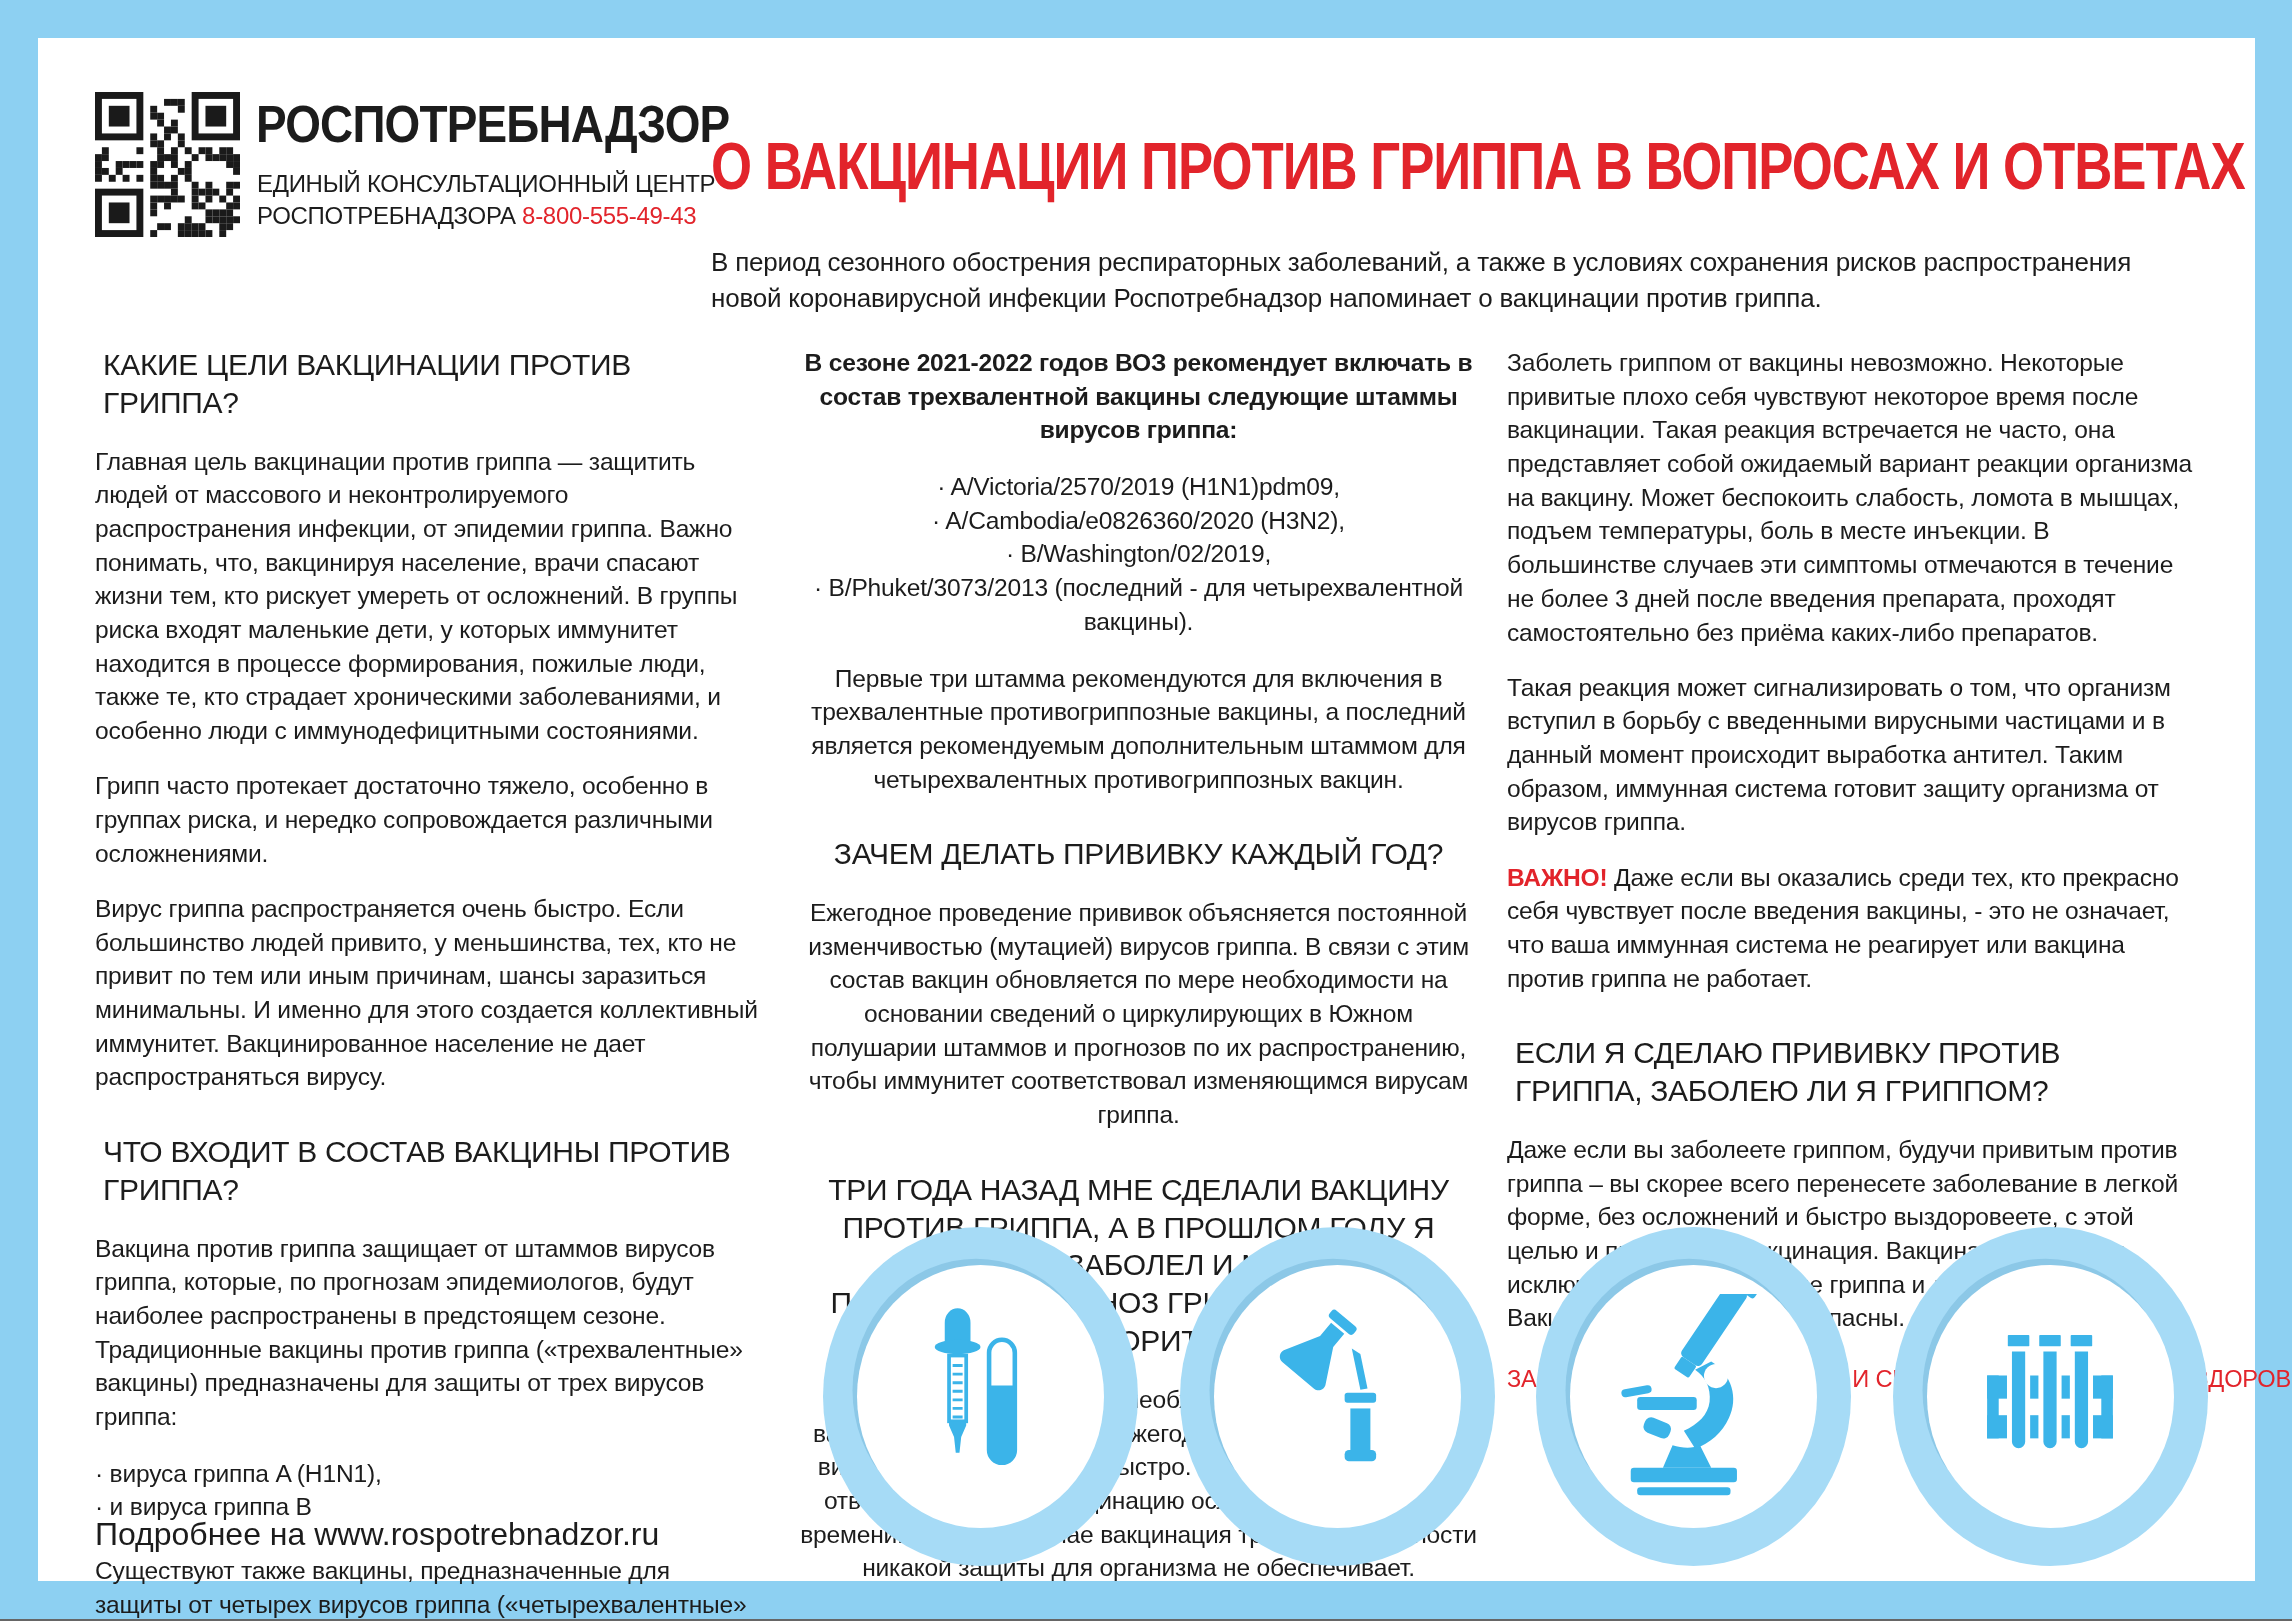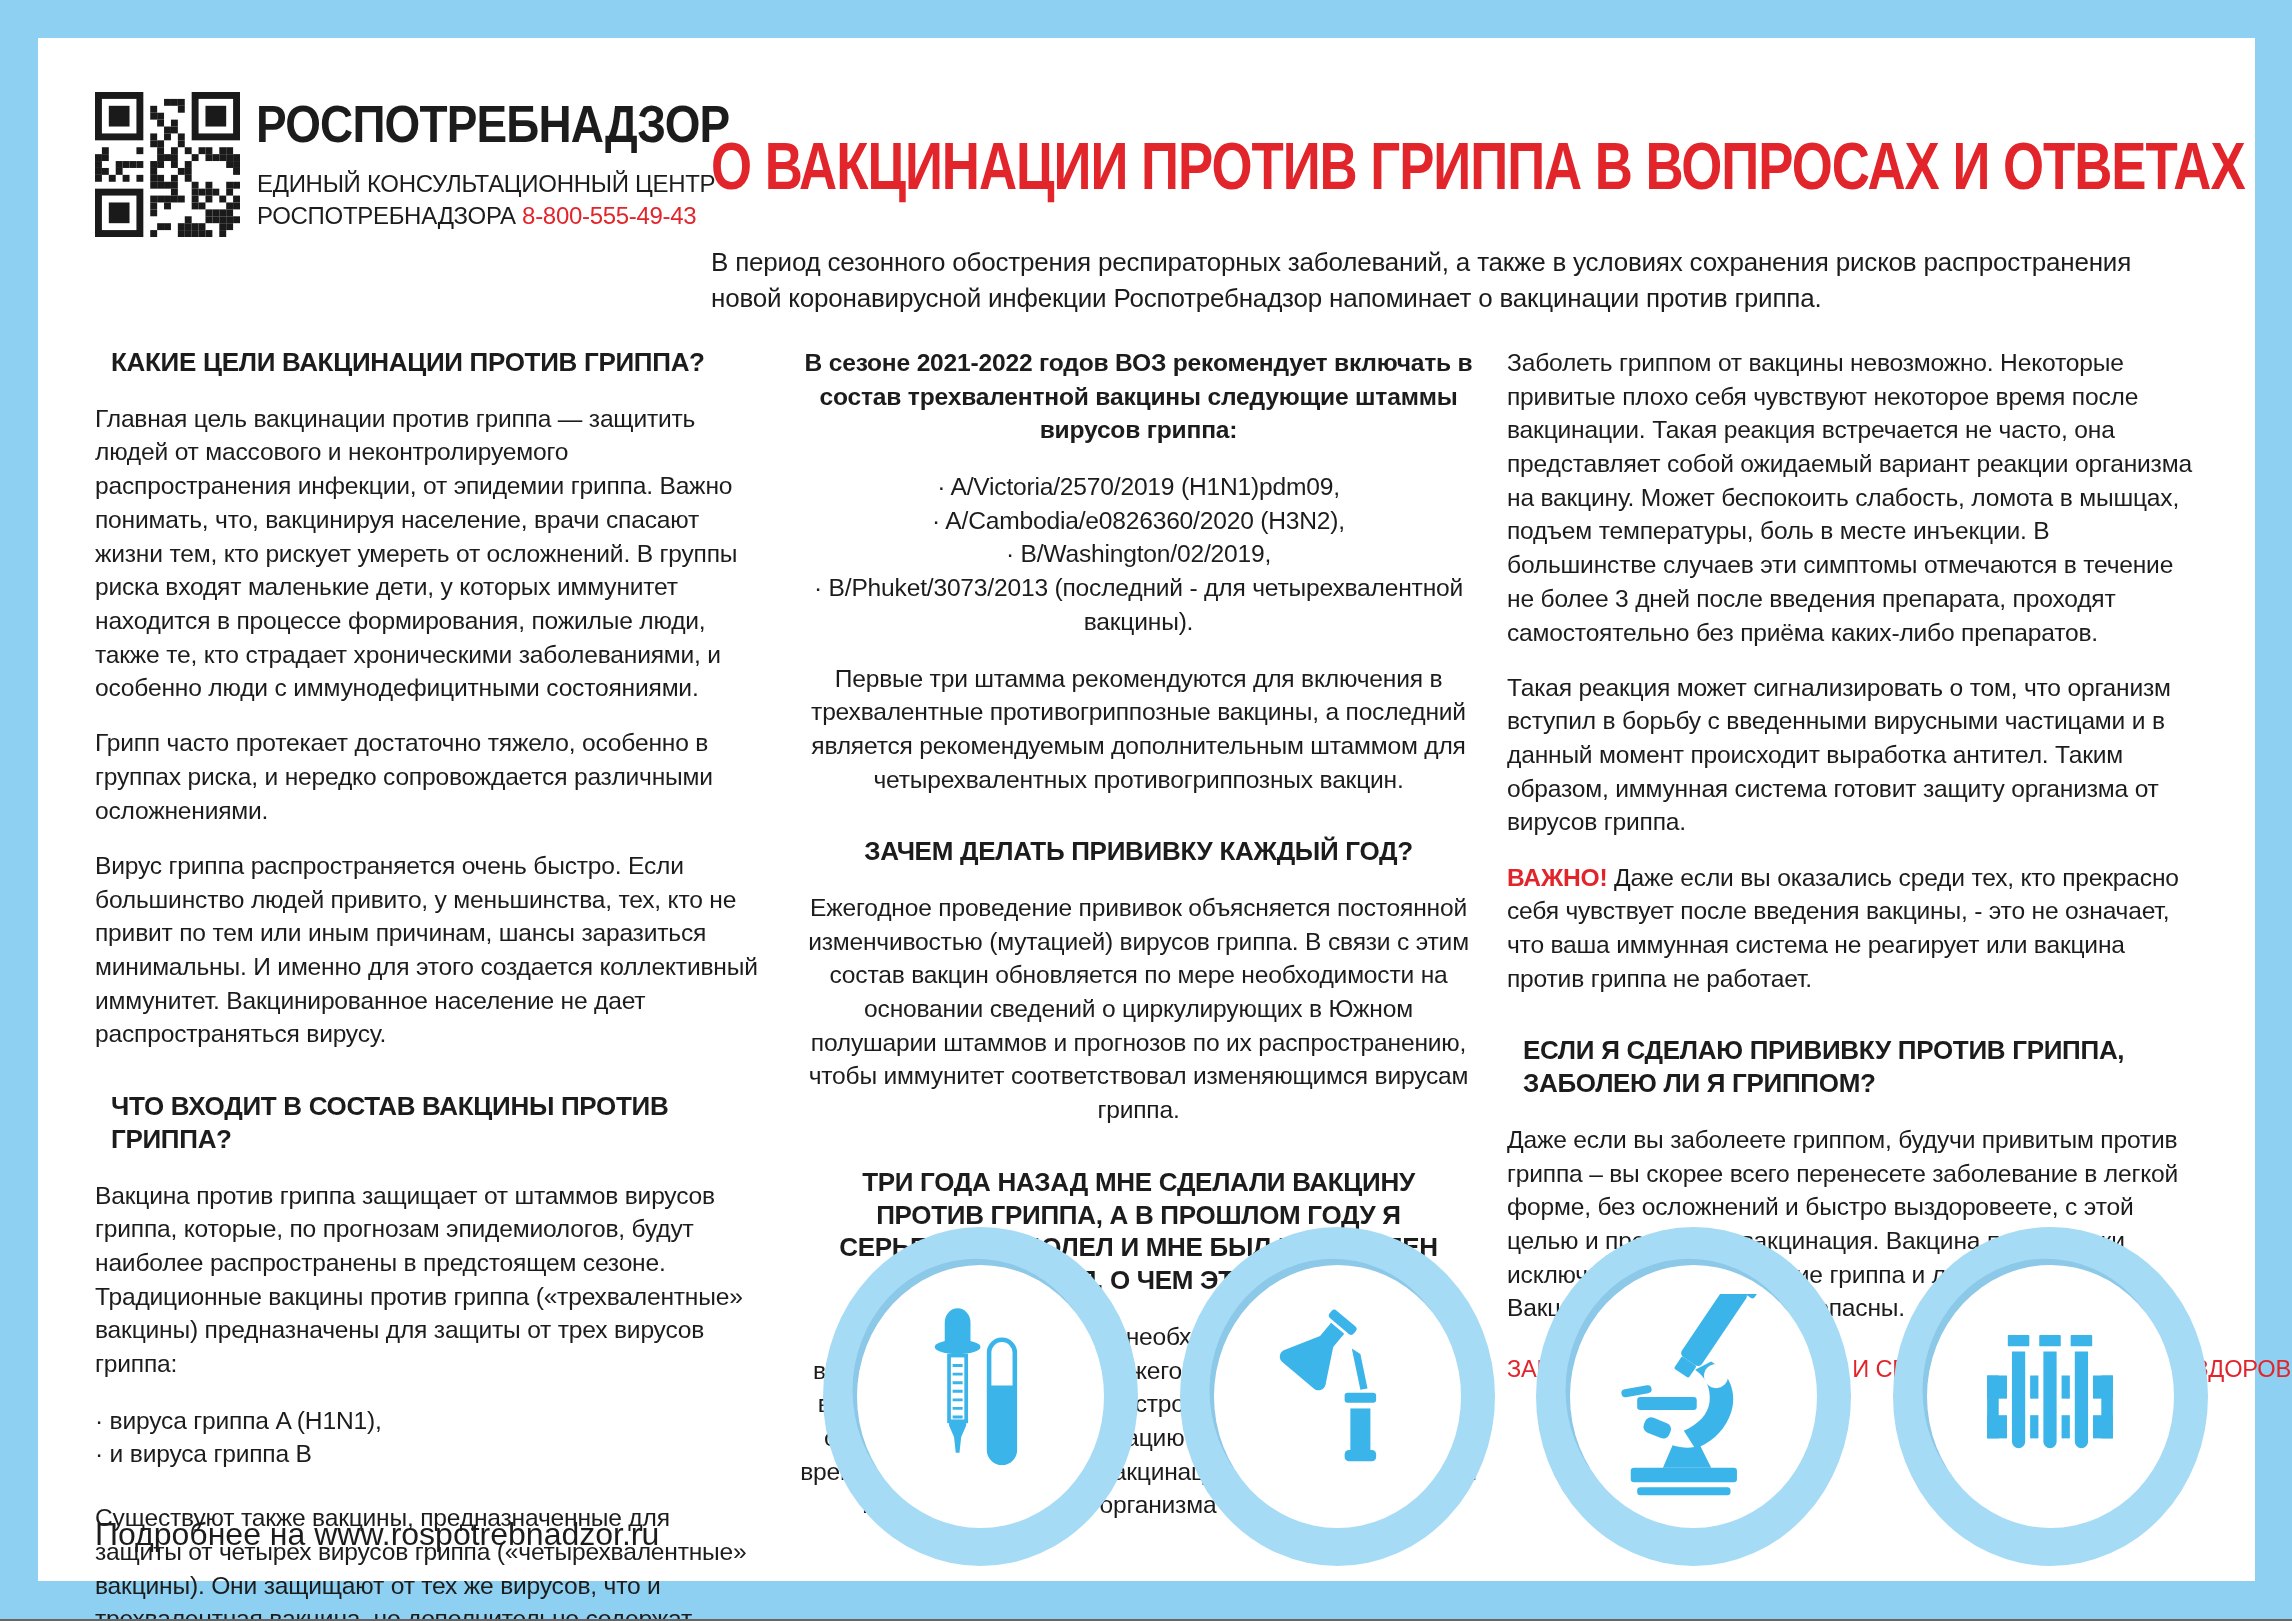--- a/index.html
+++ b/index.html
@@ -27,7 +27,7 @@
   .col1{left:57px; width:665px;}
   .col2{left:762px; width:677px;text-align:center;}
   .col3{left:1469px; width:691px;}
-  .h{font-size:26px; font-weight:bold; line-height:1.26; margin:39px 16px 23px; letter-spacing:-0.3px;}
+  .h{font-size:30px; font-weight:normal; line-height:1.26; margin:39px 8px 23px; letter-spacing:-0.3px;}
   .h.first{margin-top:0;}
   .p{font-size:24.6px; line-height:1.37; margin:0 0 21.5px;}
   .p.bold{font-weight:bold;}

